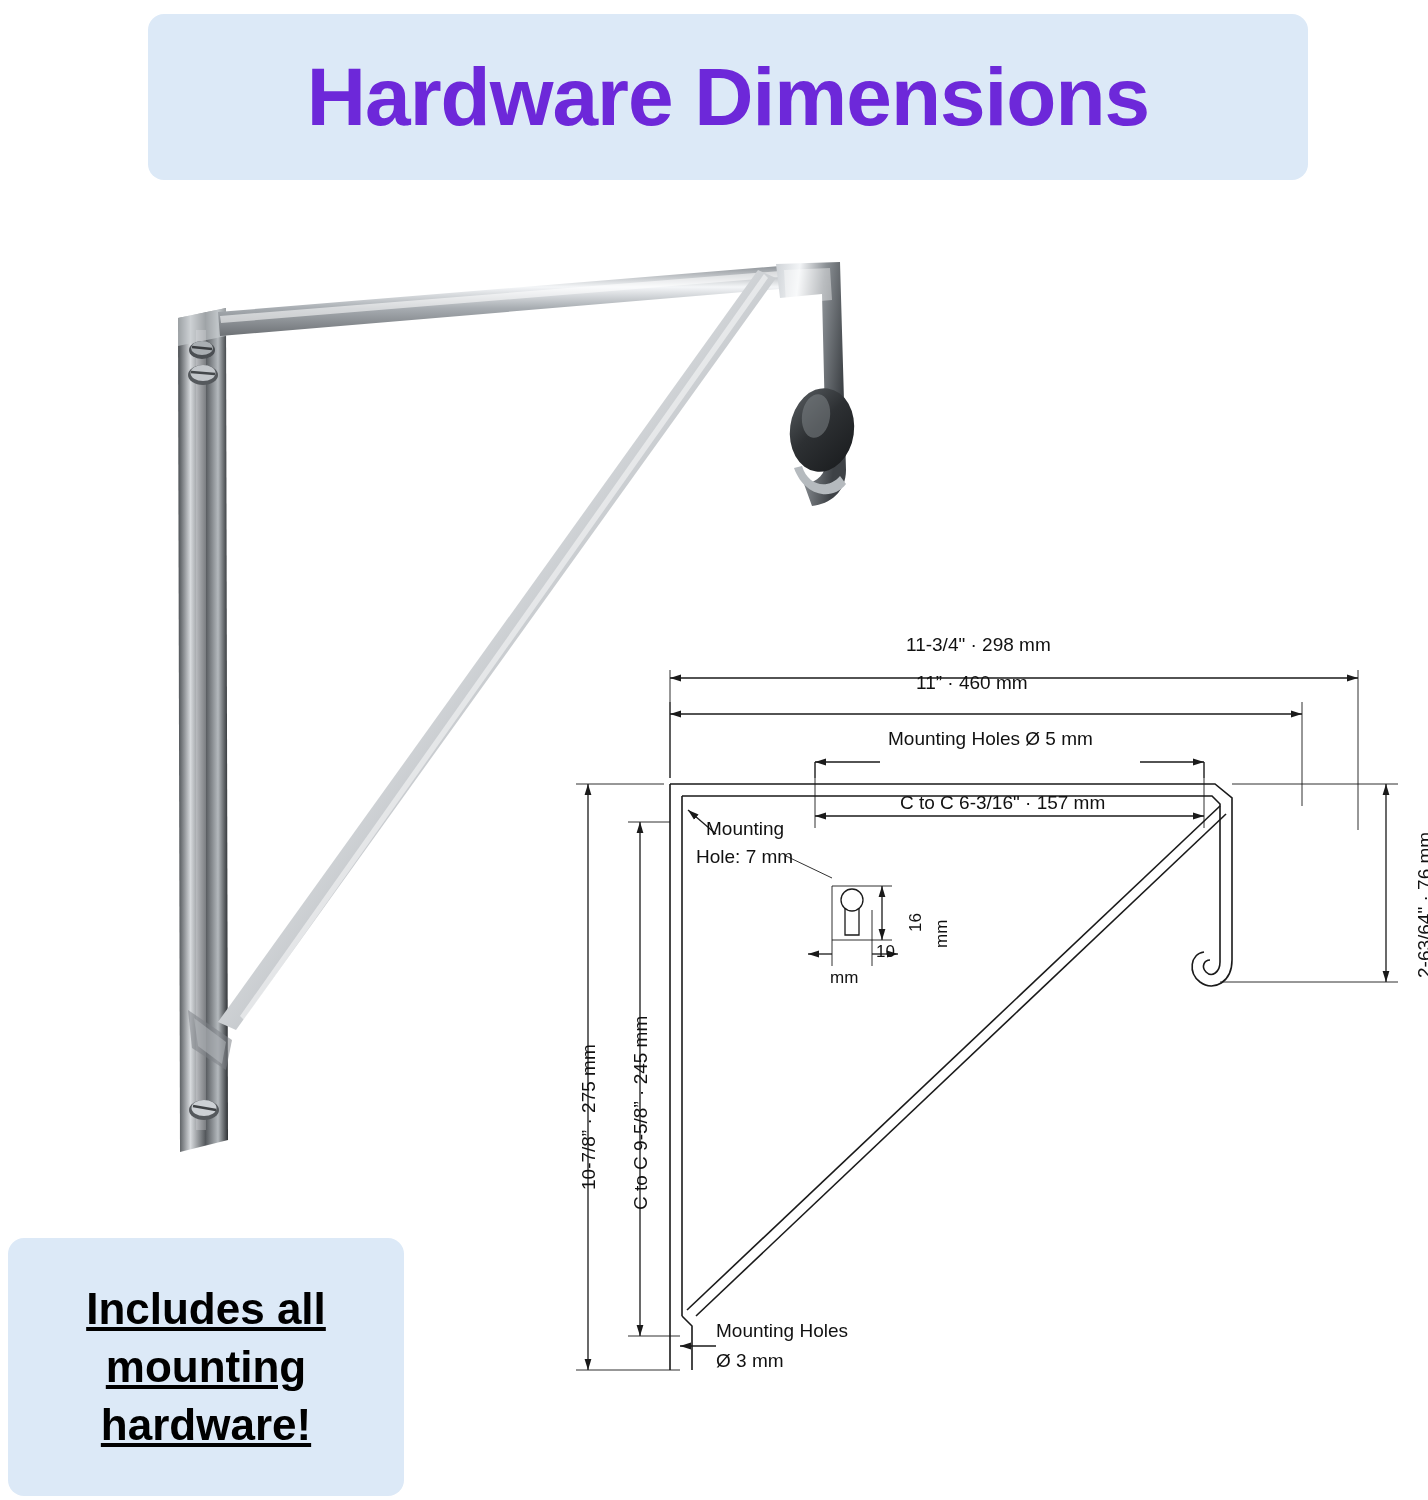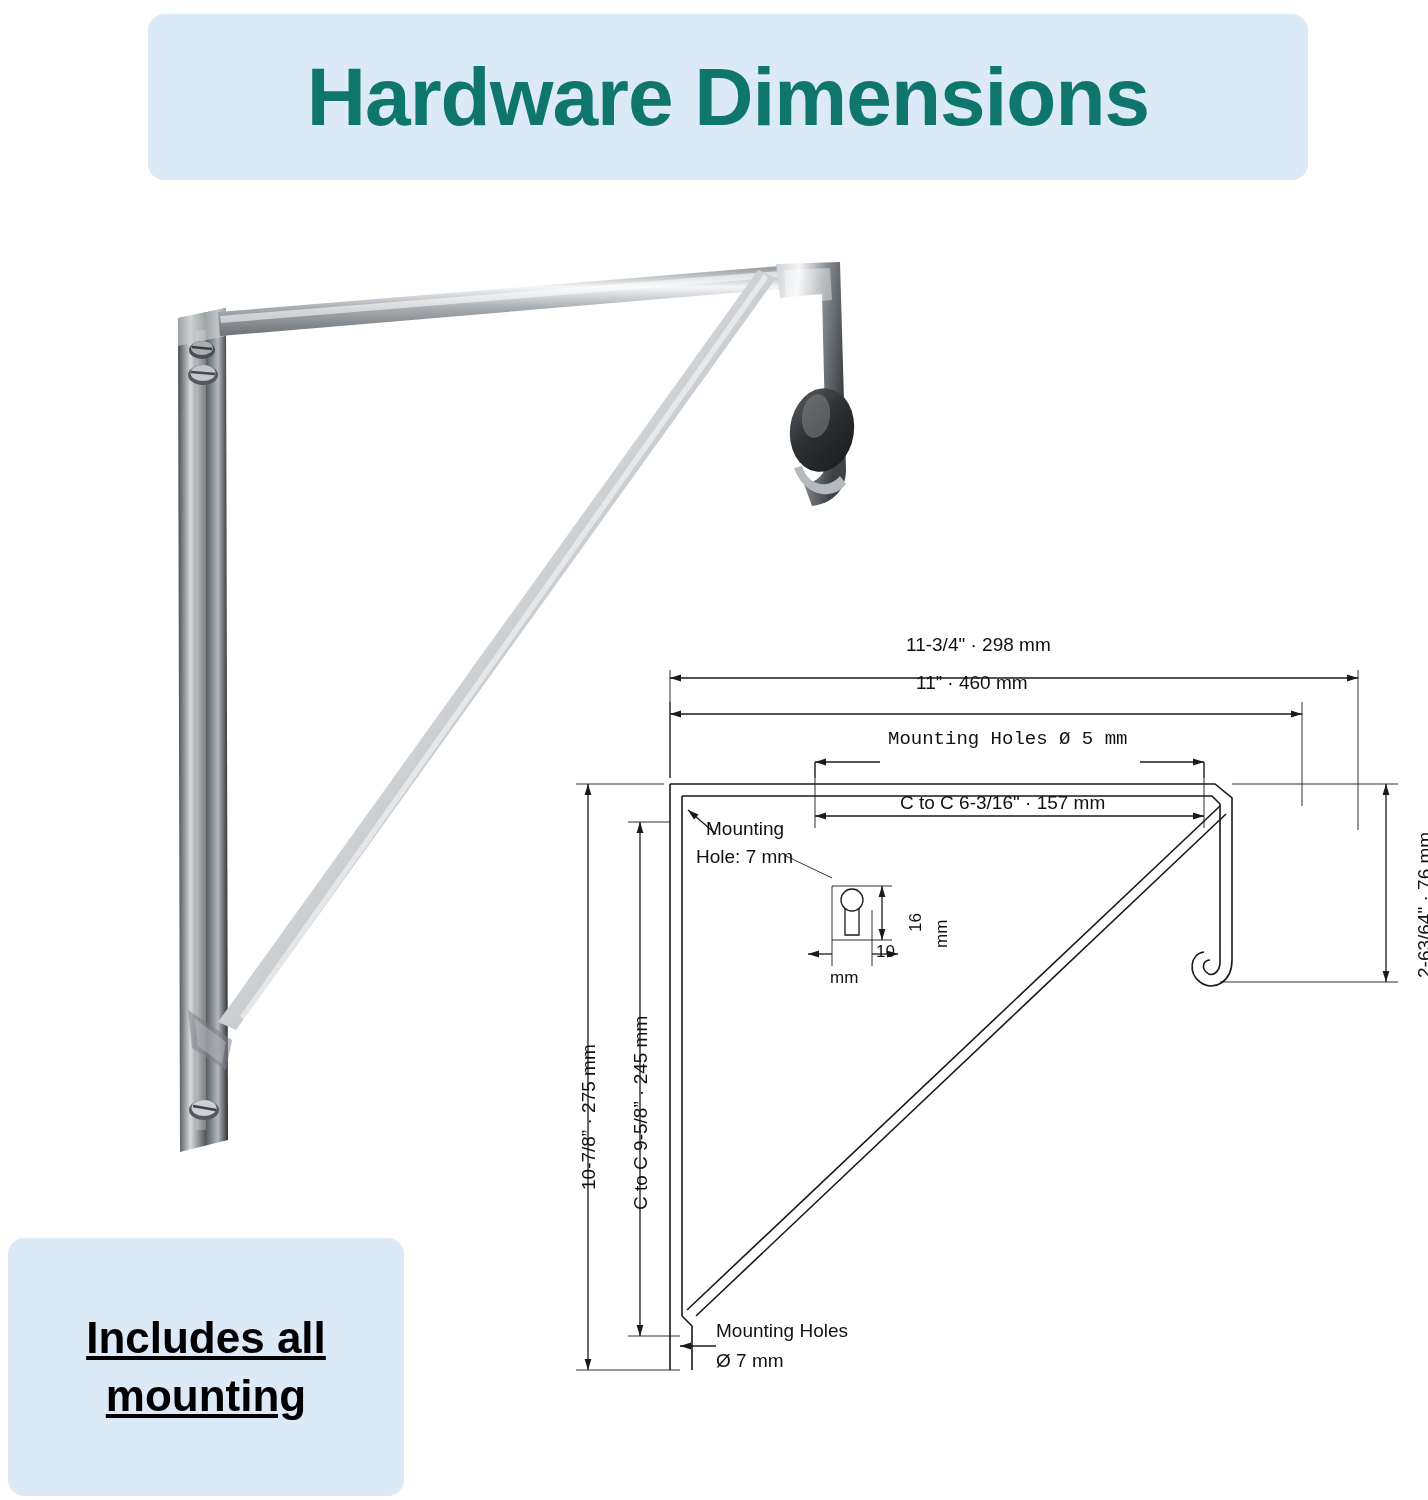--- a/index.html
+++ b/index.html
@@ -31,7 +31,7 @@
   #title-text {
     font-size: 82px;
     font-weight: bold;
-    color: #0f766e;
+    color: #6d28d9;
     letter-spacing: -1px;
     white-space: nowrap;
   }

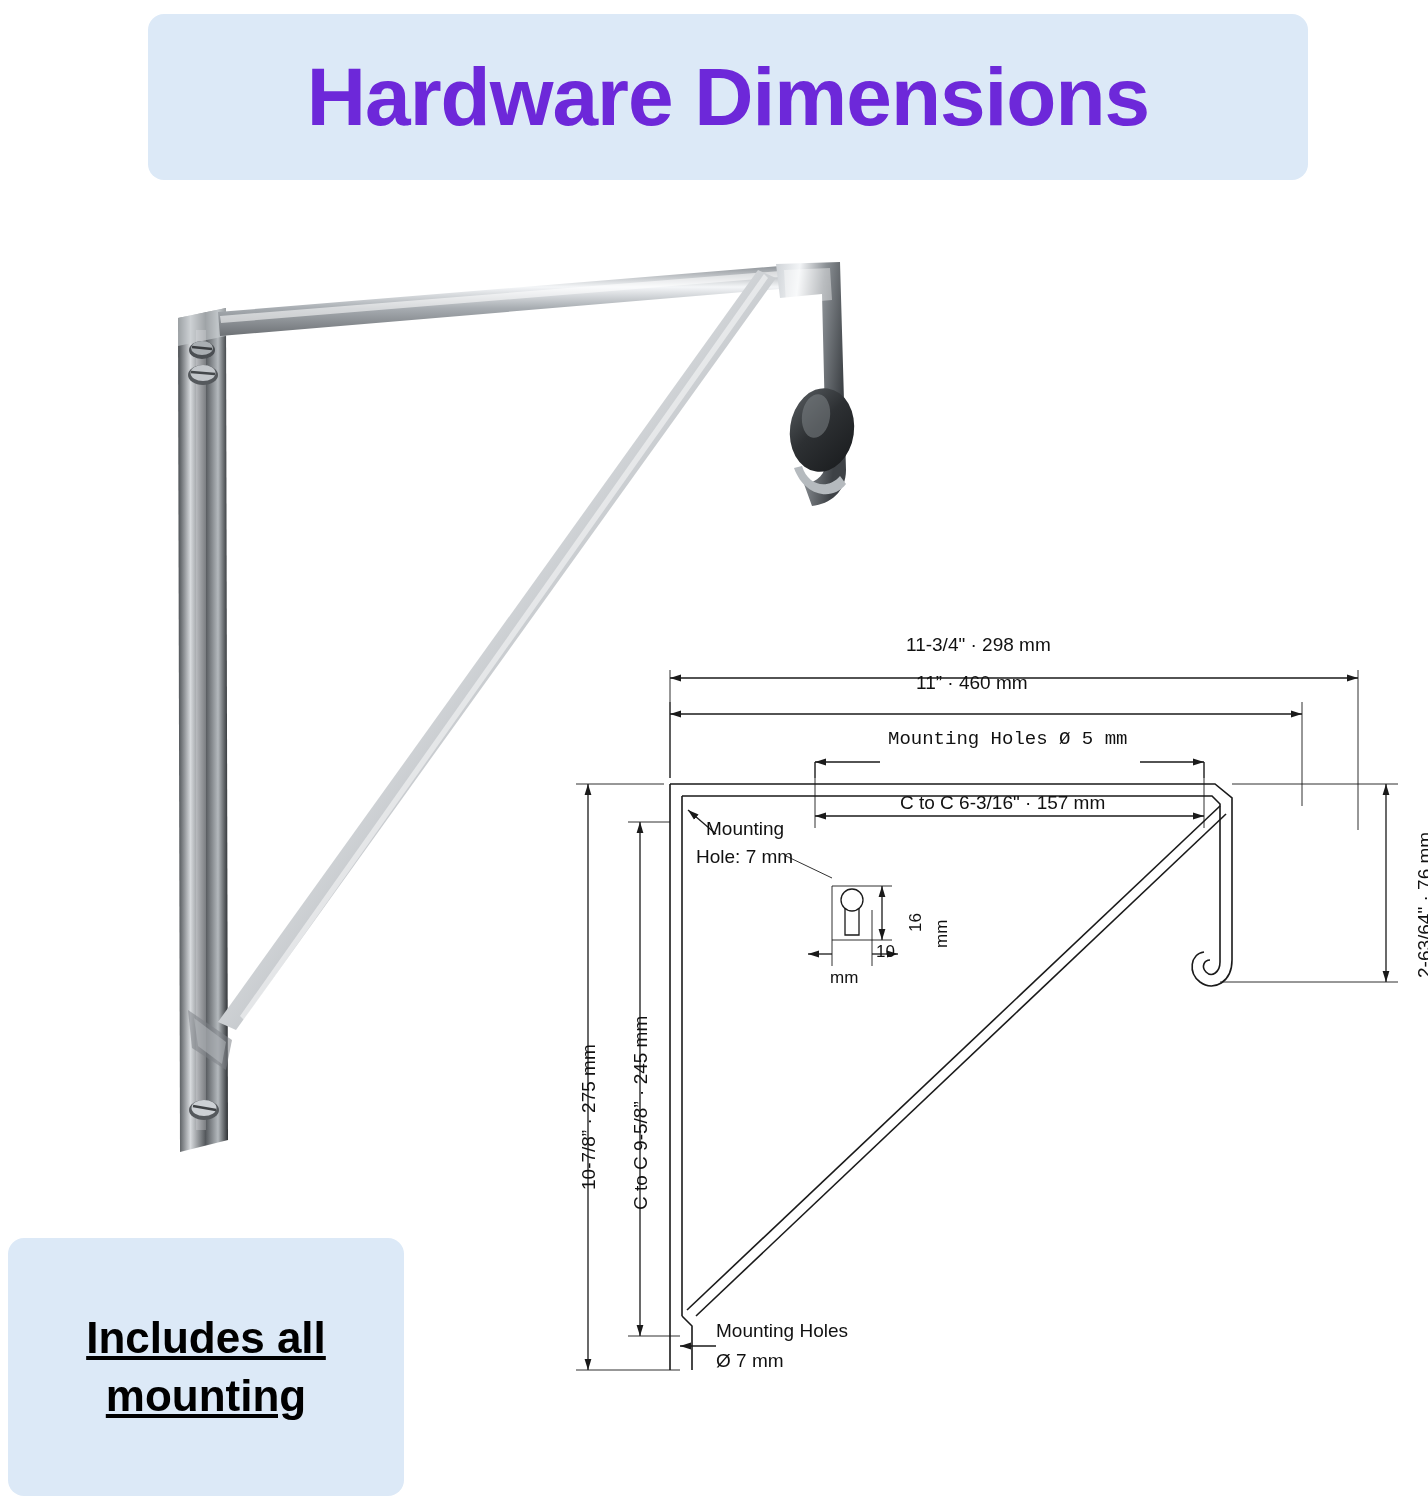--- a/index.html
+++ b/index.html
@@ -288,7 +288,7 @@
 
   <div class="dim-label" style="left:396px; top:62px;">11” · 460 mm</div>
 
-  <div class="dim-label" style="left:368px; top:118px;font-family:Liberation Mono, monospace;">Mounting Holes Ø 5 mm</div>
+  <div class="dim-label" style="left:368px; top:118px;">Mounting Holes Ø 5 mm</div>
 
   <div class="dim-label" style="left:380px; top:182px;">C to C 6-3/16" · 157 mm</div>
 

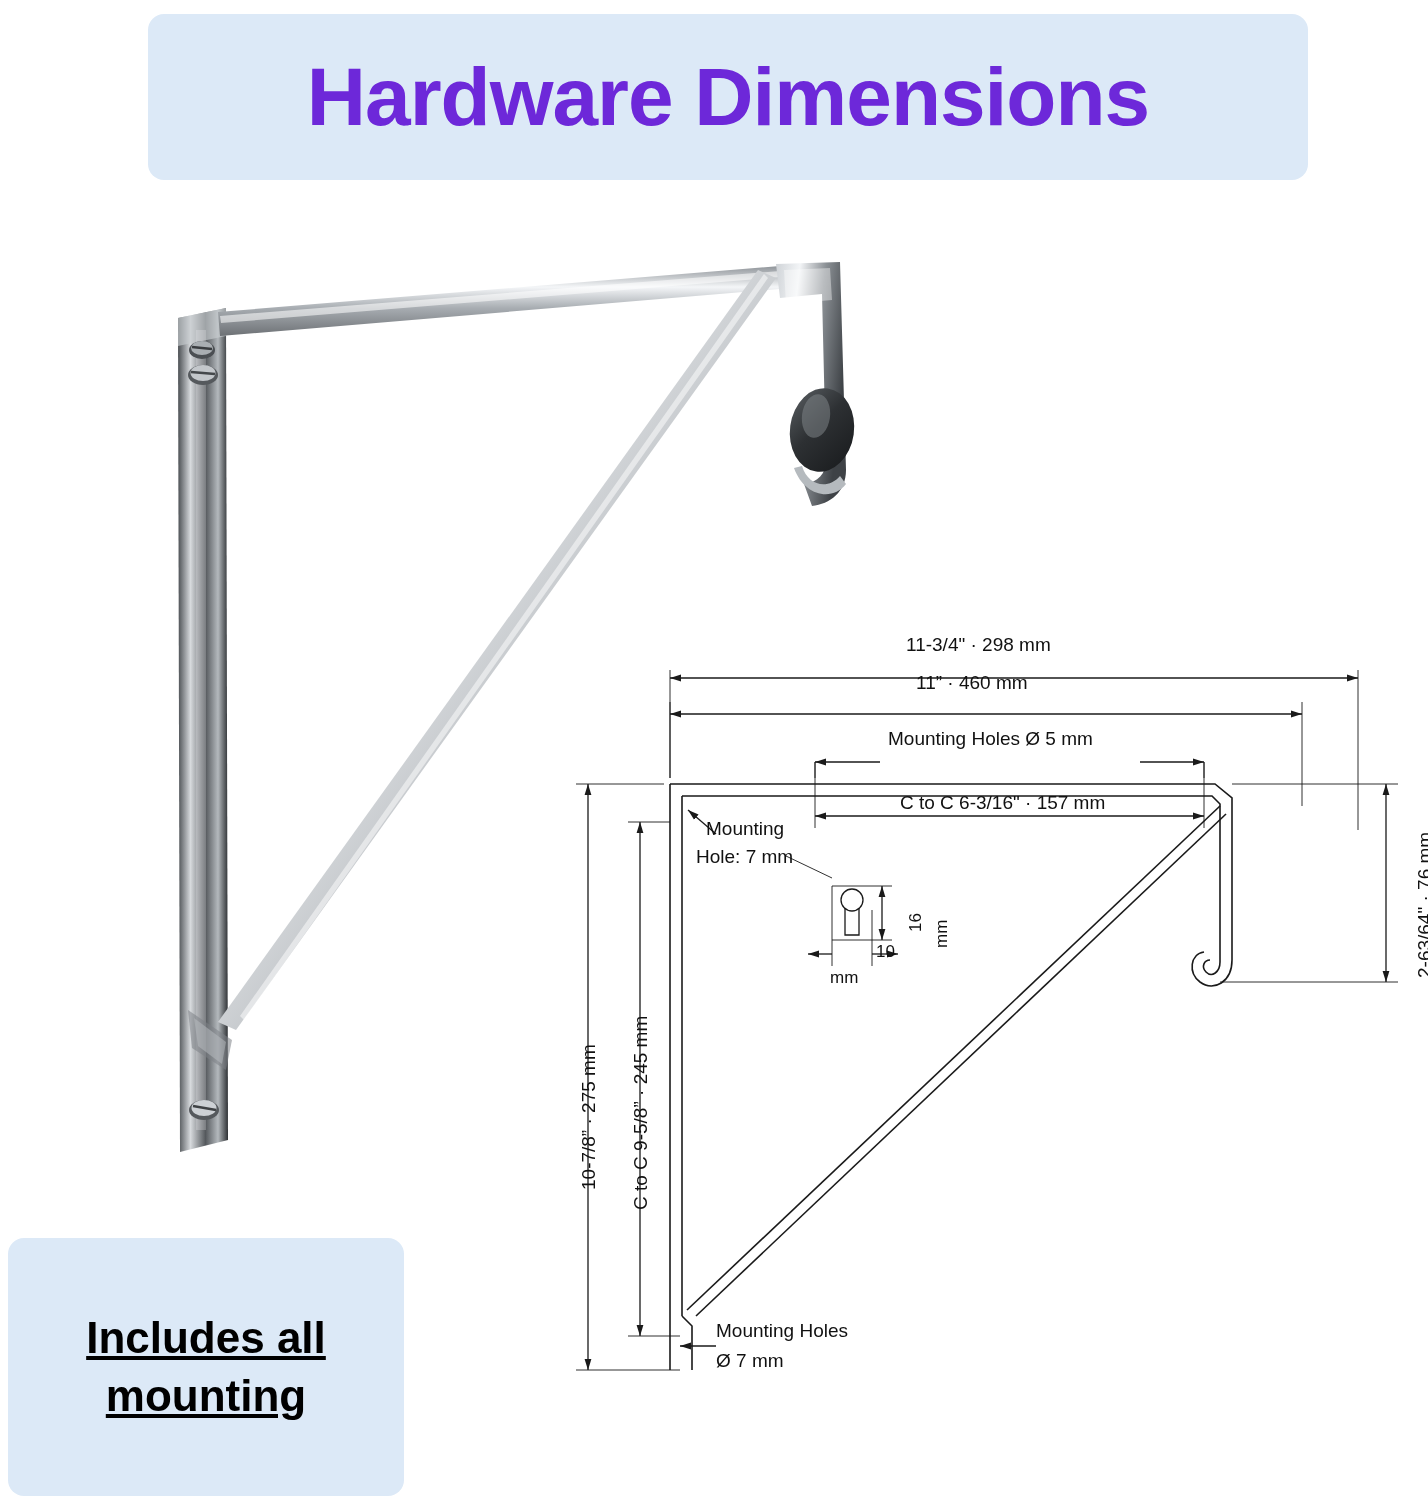--- a/index.html
+++ b/index.html
@@ -308,7 +308,7 @@
   <div class="dim-label vertical-label" style="left:110px; top:600px;">C to C 9-5/8” · 245 mm</div>
 
   <div class="dim-label" style="left:196px; top:710px;">Mounting Holes</div>
-  <div class="dim-label" style="left:196px; top:740px;">Ø 7 mm</div>
+  <div class="dim-label" style="left:196px; top:740px;">Ø 3 mm</div>
 </div>
 
 <div id="includes-badge">

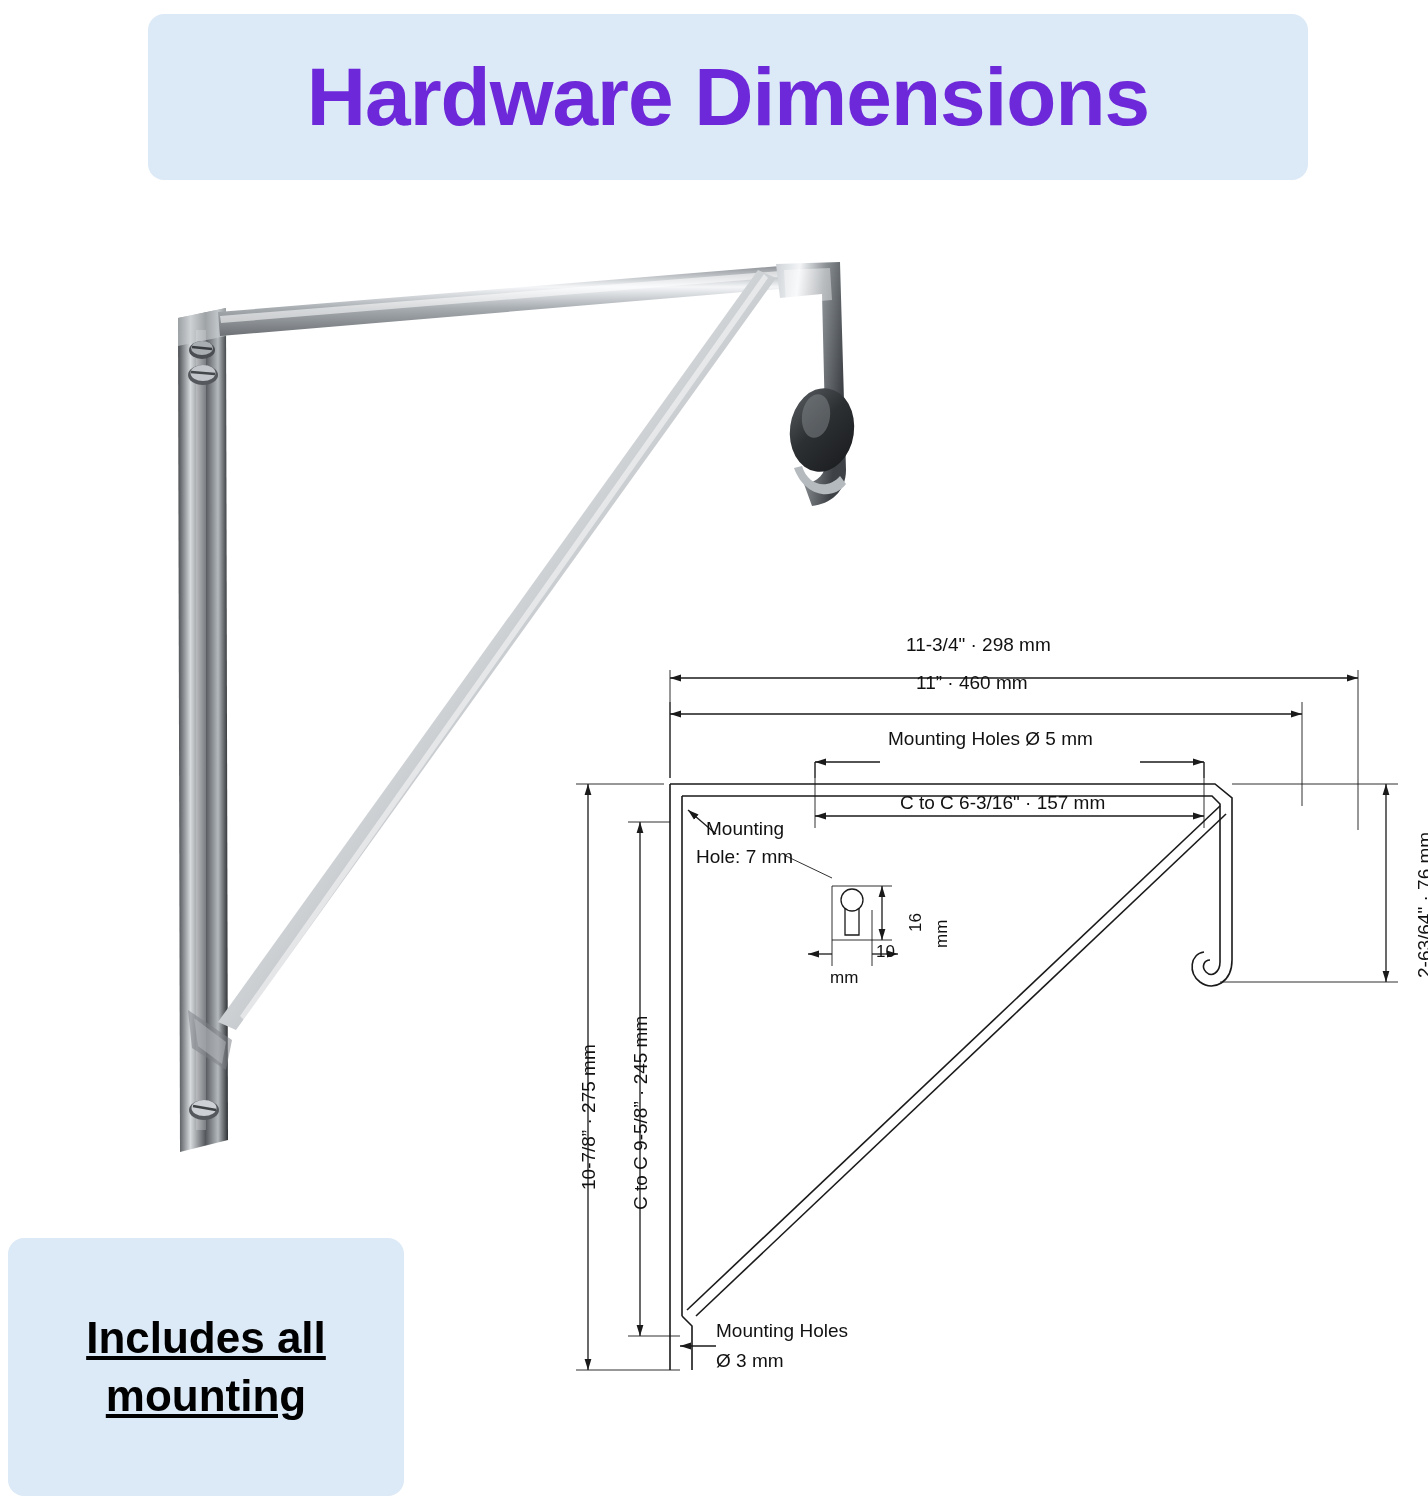--- a/index.html
+++ b/index.html
@@ -314,6 +314,7 @@
 <div id="includes-badge">
   <div class="line">Includes all</div>
   <div class="line">mounting</div>
+  <div class="line">hardware!</div>
 </div>
 
 </body></html>

